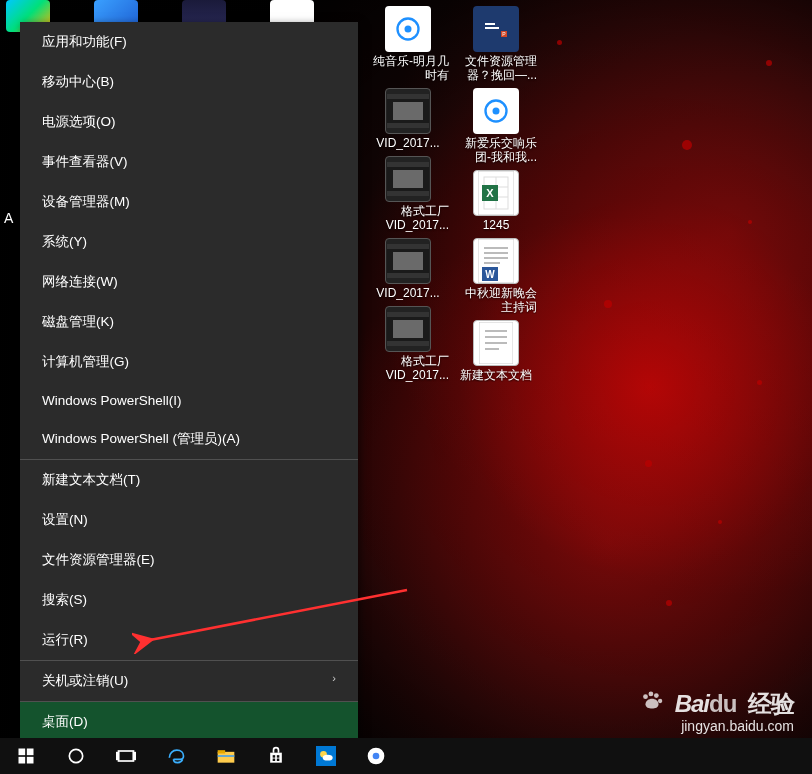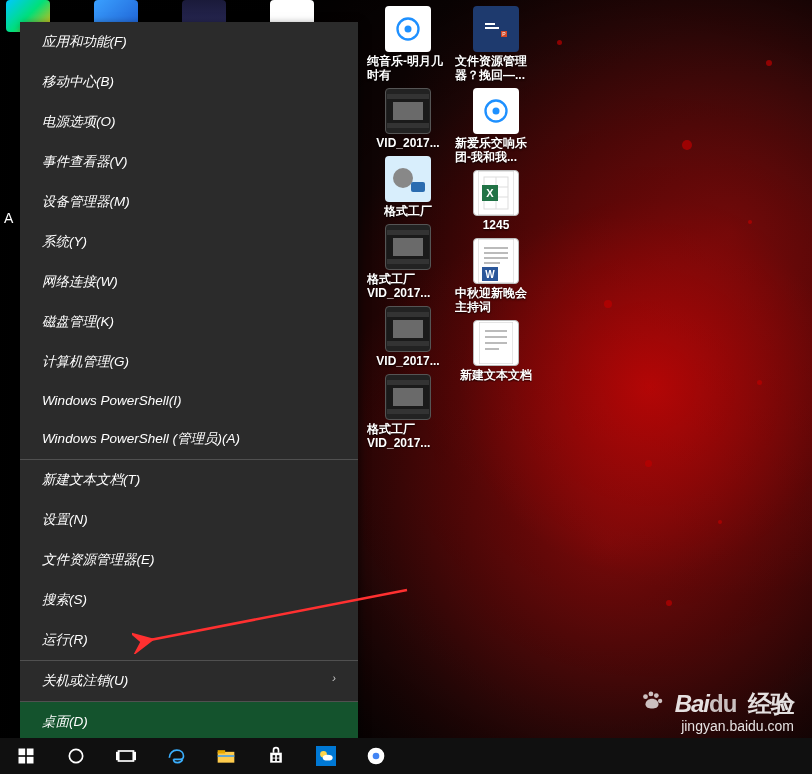--- a/index.html
+++ b/index.html
@@ -45,7 +45,7 @@
   background:#2b2b2b; color:#fff; box-shadow:2px 2px 8px rgba(0,0,0,.5);
 }
 .menu-item {
-  padding:11px 22px; font-size:13.5px; cursor:pointer; display:flex; align-items:flex-start;font-style:italic;
+  padding:11px 22px; font-size:13.5px; cursor:pointer; display:flex; align-items:flex-start;
 }
 .menu-item.highlight { background:#14532d; }
 .menu-sep { height:1px; background:#505050; margin:0; }

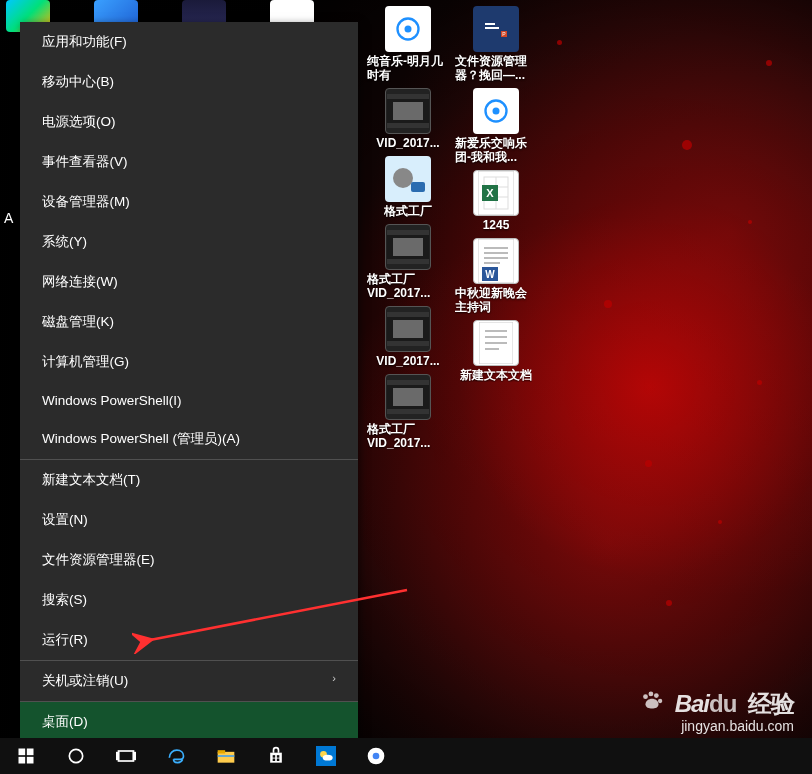--- a/index.html
+++ b/index.html
@@ -33,7 +33,7 @@
 
 .dicon { width:84px; display:flex; flex-direction:column; align-items:center; margin-bottom:6px; cursor:pointer; }
 .dicon .pic { width:46px; height:46px; display:flex; align-items:center; justify-content:center; border-radius:4px; }
-.dicon .lbl { color:#fff; font-size:12px; line-height:14px; text-align:left; max-width:82px; margin-top:2px; overflow:hidden; text-overflow:ellipsis; display:-webkit-box;-webkit-line-clamp:2;-webkit-box-orient:vertical; text-shadow:0 1px 2px rgba(0,0,0,.8);font-weight:bold; }
+.dicon .lbl { color:#fff; font-size:12px; line-height:14px; text-align:right; max-width:82px; margin-top:2px; overflow:hidden; text-overflow:ellipsis; display:-webkit-box;-webkit-line-clamp:2;-webkit-box-orient:vertical; text-shadow:0 1px 2px rgba(0,0,0,.8); }
 
 
 .topcut { position:absolute; top:0; left:6px; height:32px; display:flex; gap:44px; }

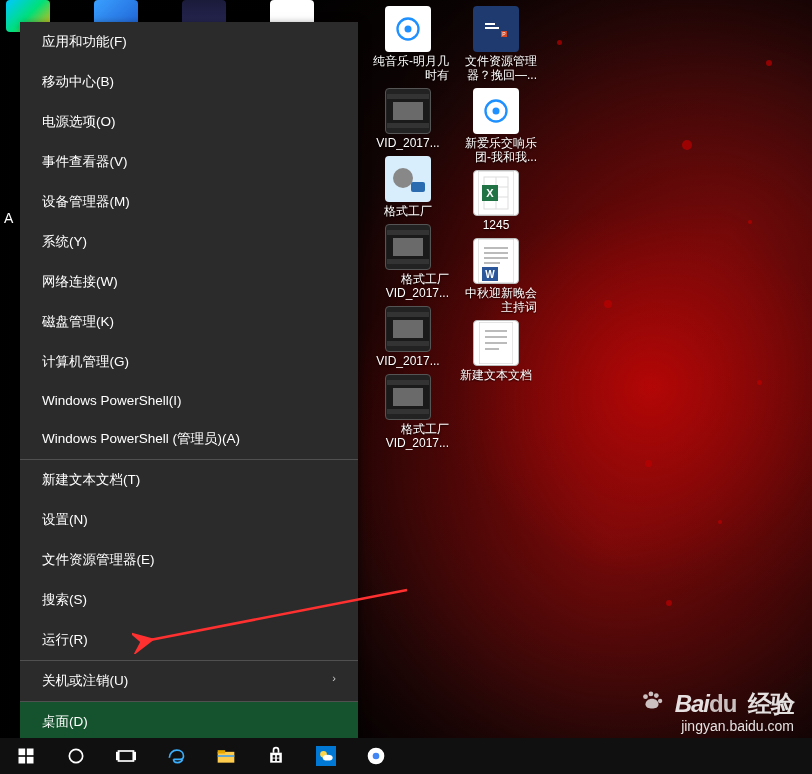--- a/index.html
+++ b/index.html
@@ -123,16 +123,6 @@
       <div class="lbl">VID_2017...</div>
     </div>
     <div class="dicon">
-      <div class="pic format">
-        <svg width="42" height="42" viewBox="0 0 42 42">
-          <rect width="42" height="42" rx="6" fill="#d8eefc"></rect>
-          <circle cx="16" cy="20" r="10" fill="#888"></circle>
-          <rect x="24" y="24" width="14" height="10" rx="2" fill="#2b6cb0"></rect>
-        </svg>
-      </div>
-      <div class="lbl">格式工厂</div>
-    </div>
-    <div class="dicon">
       <div class="pic video">
         <svg width="42" height="34" viewBox="0 0 42 34">
           <rect width="42" height="34" fill="#1a1a1a"></rect>

